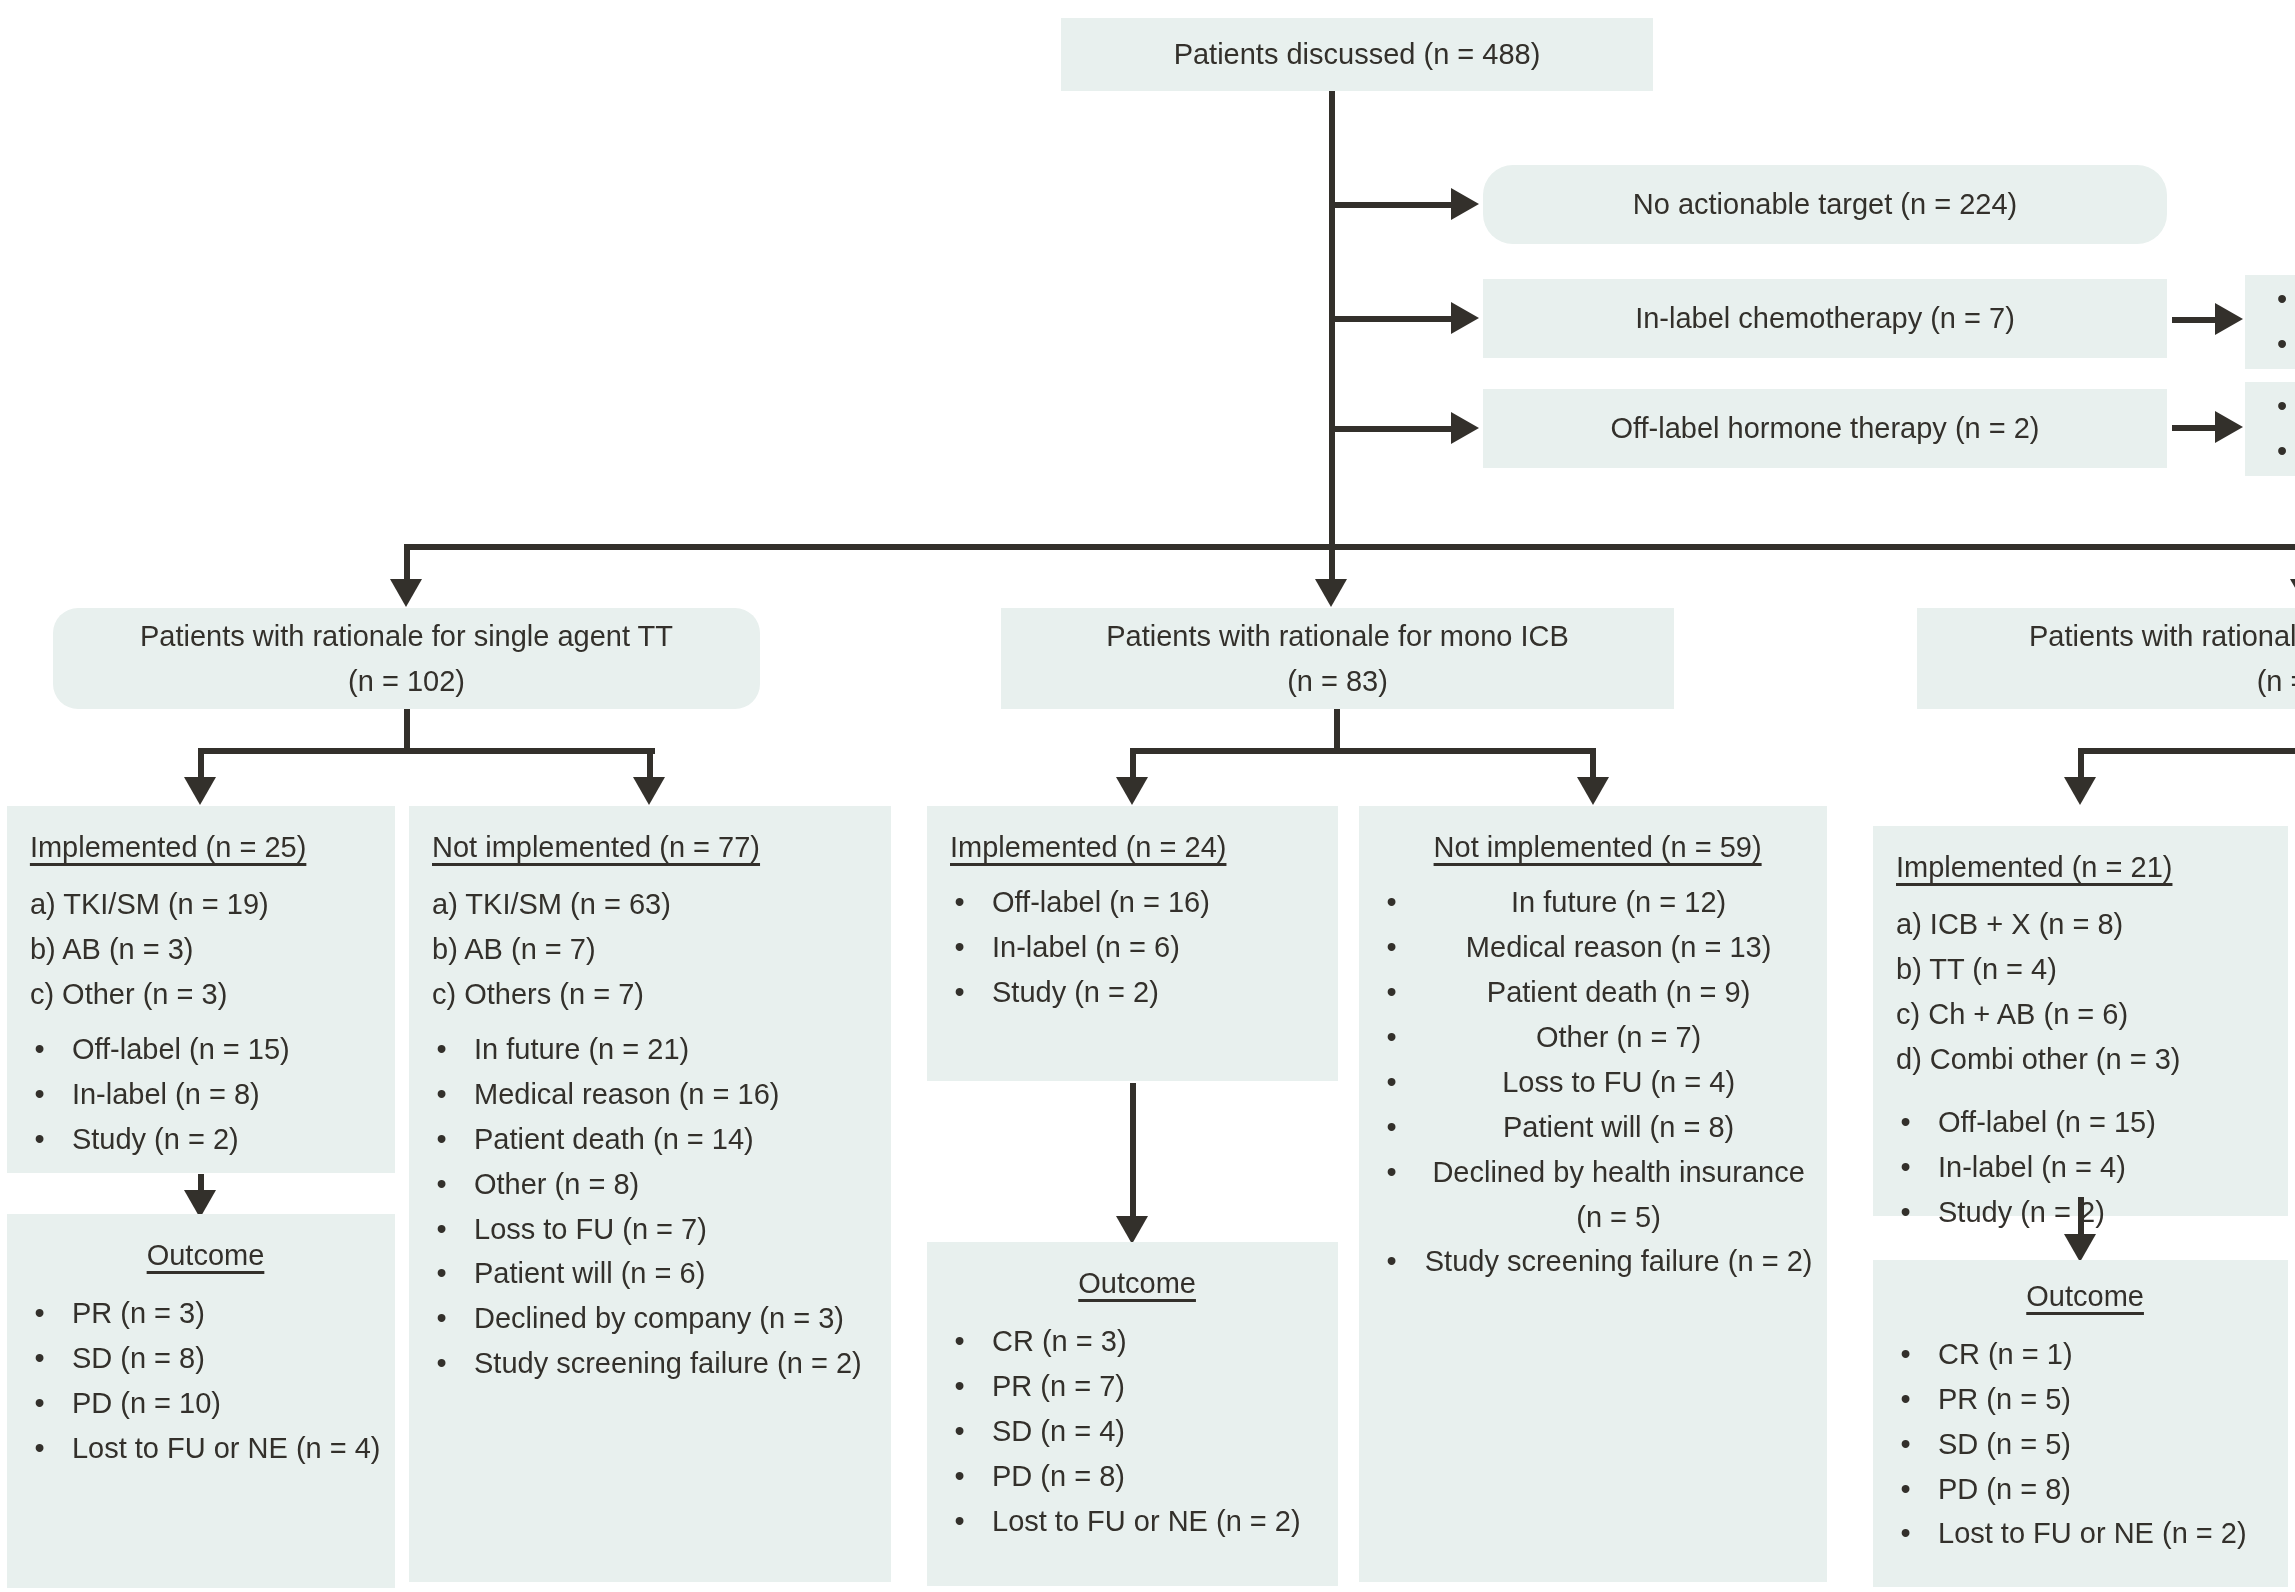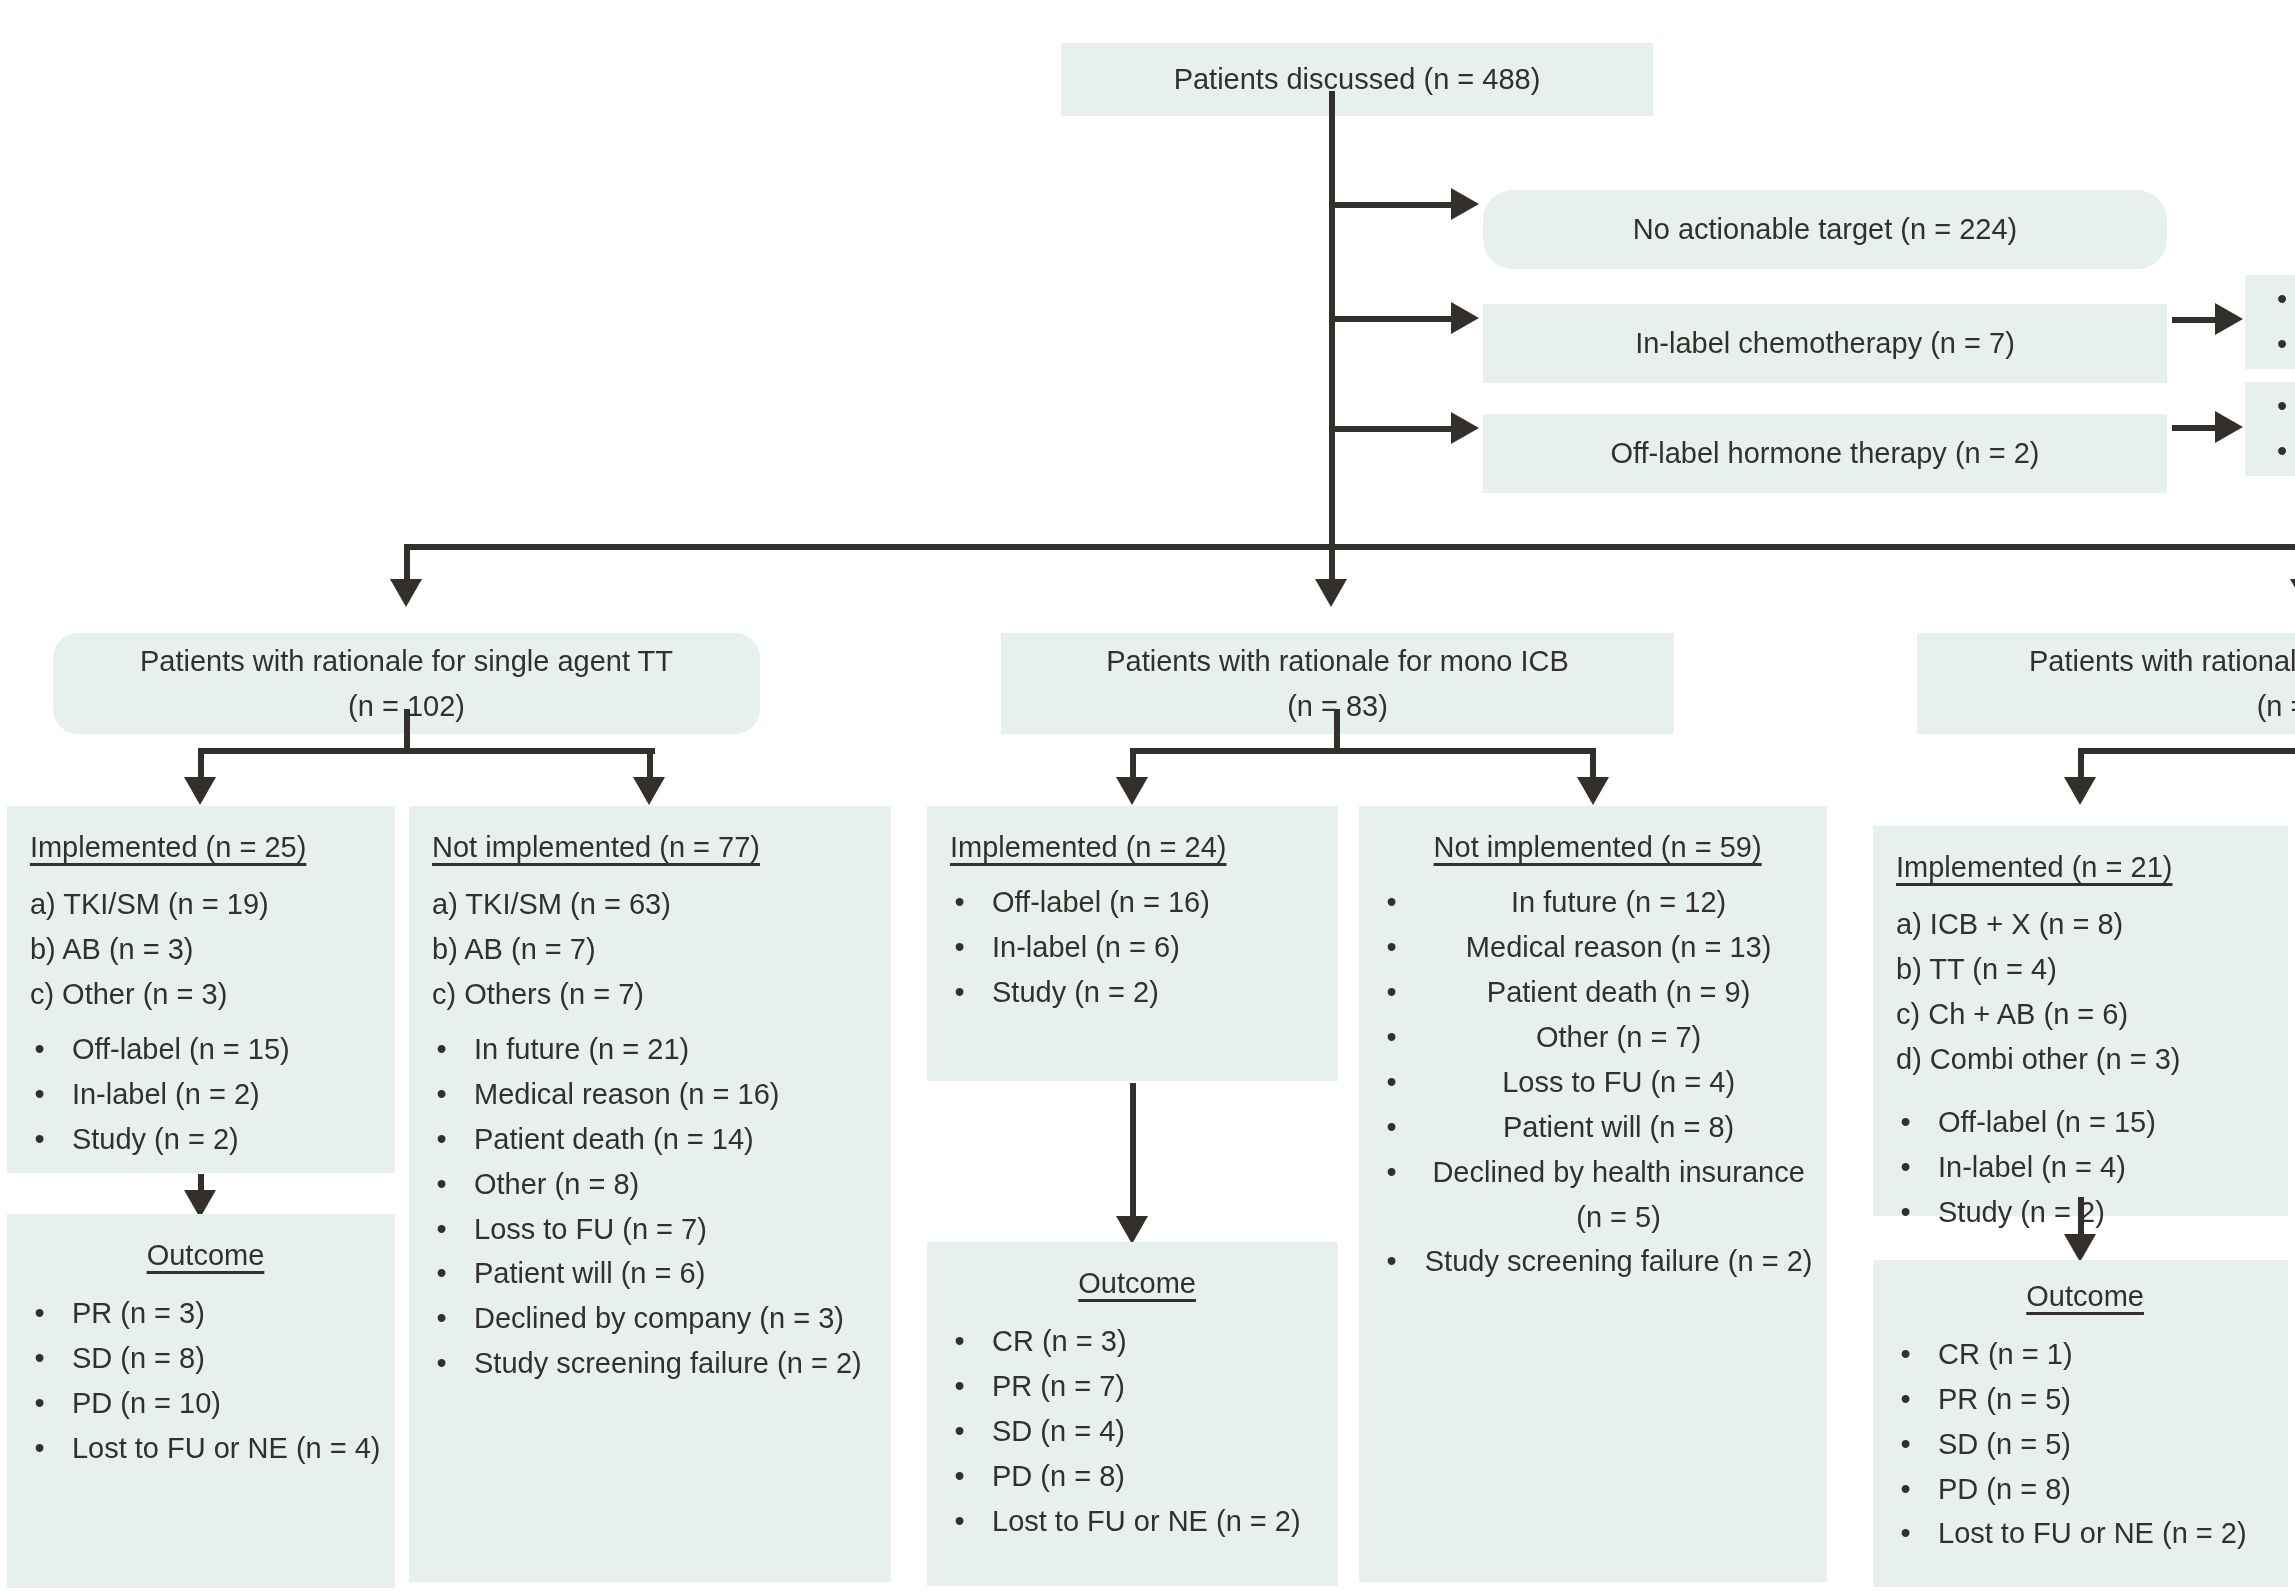--- a/index.html
+++ b/index.html
@@ -18,7 +18,7 @@
     overflow:hidden;
   }
   .box{position:absolute;background:var(--box-fill);box-sizing:border-box;}
-  .center-box{display:flex;flex-direction:column;align-items:center;justify-content:center;text-align:center;margin-top:25px;}
+  .center-box{display:flex;flex-direction:column;align-items:center;justify-content:center;text-align:center;}
   .listbox{padding:19px 13.8px 13.8px 23px;}
   .vcenter{display:flex;flex-direction:column;justify-content:center;padding:9.2px 13.8px 9.2px 27.5px;}
   .box-title{white-space:nowrap;}

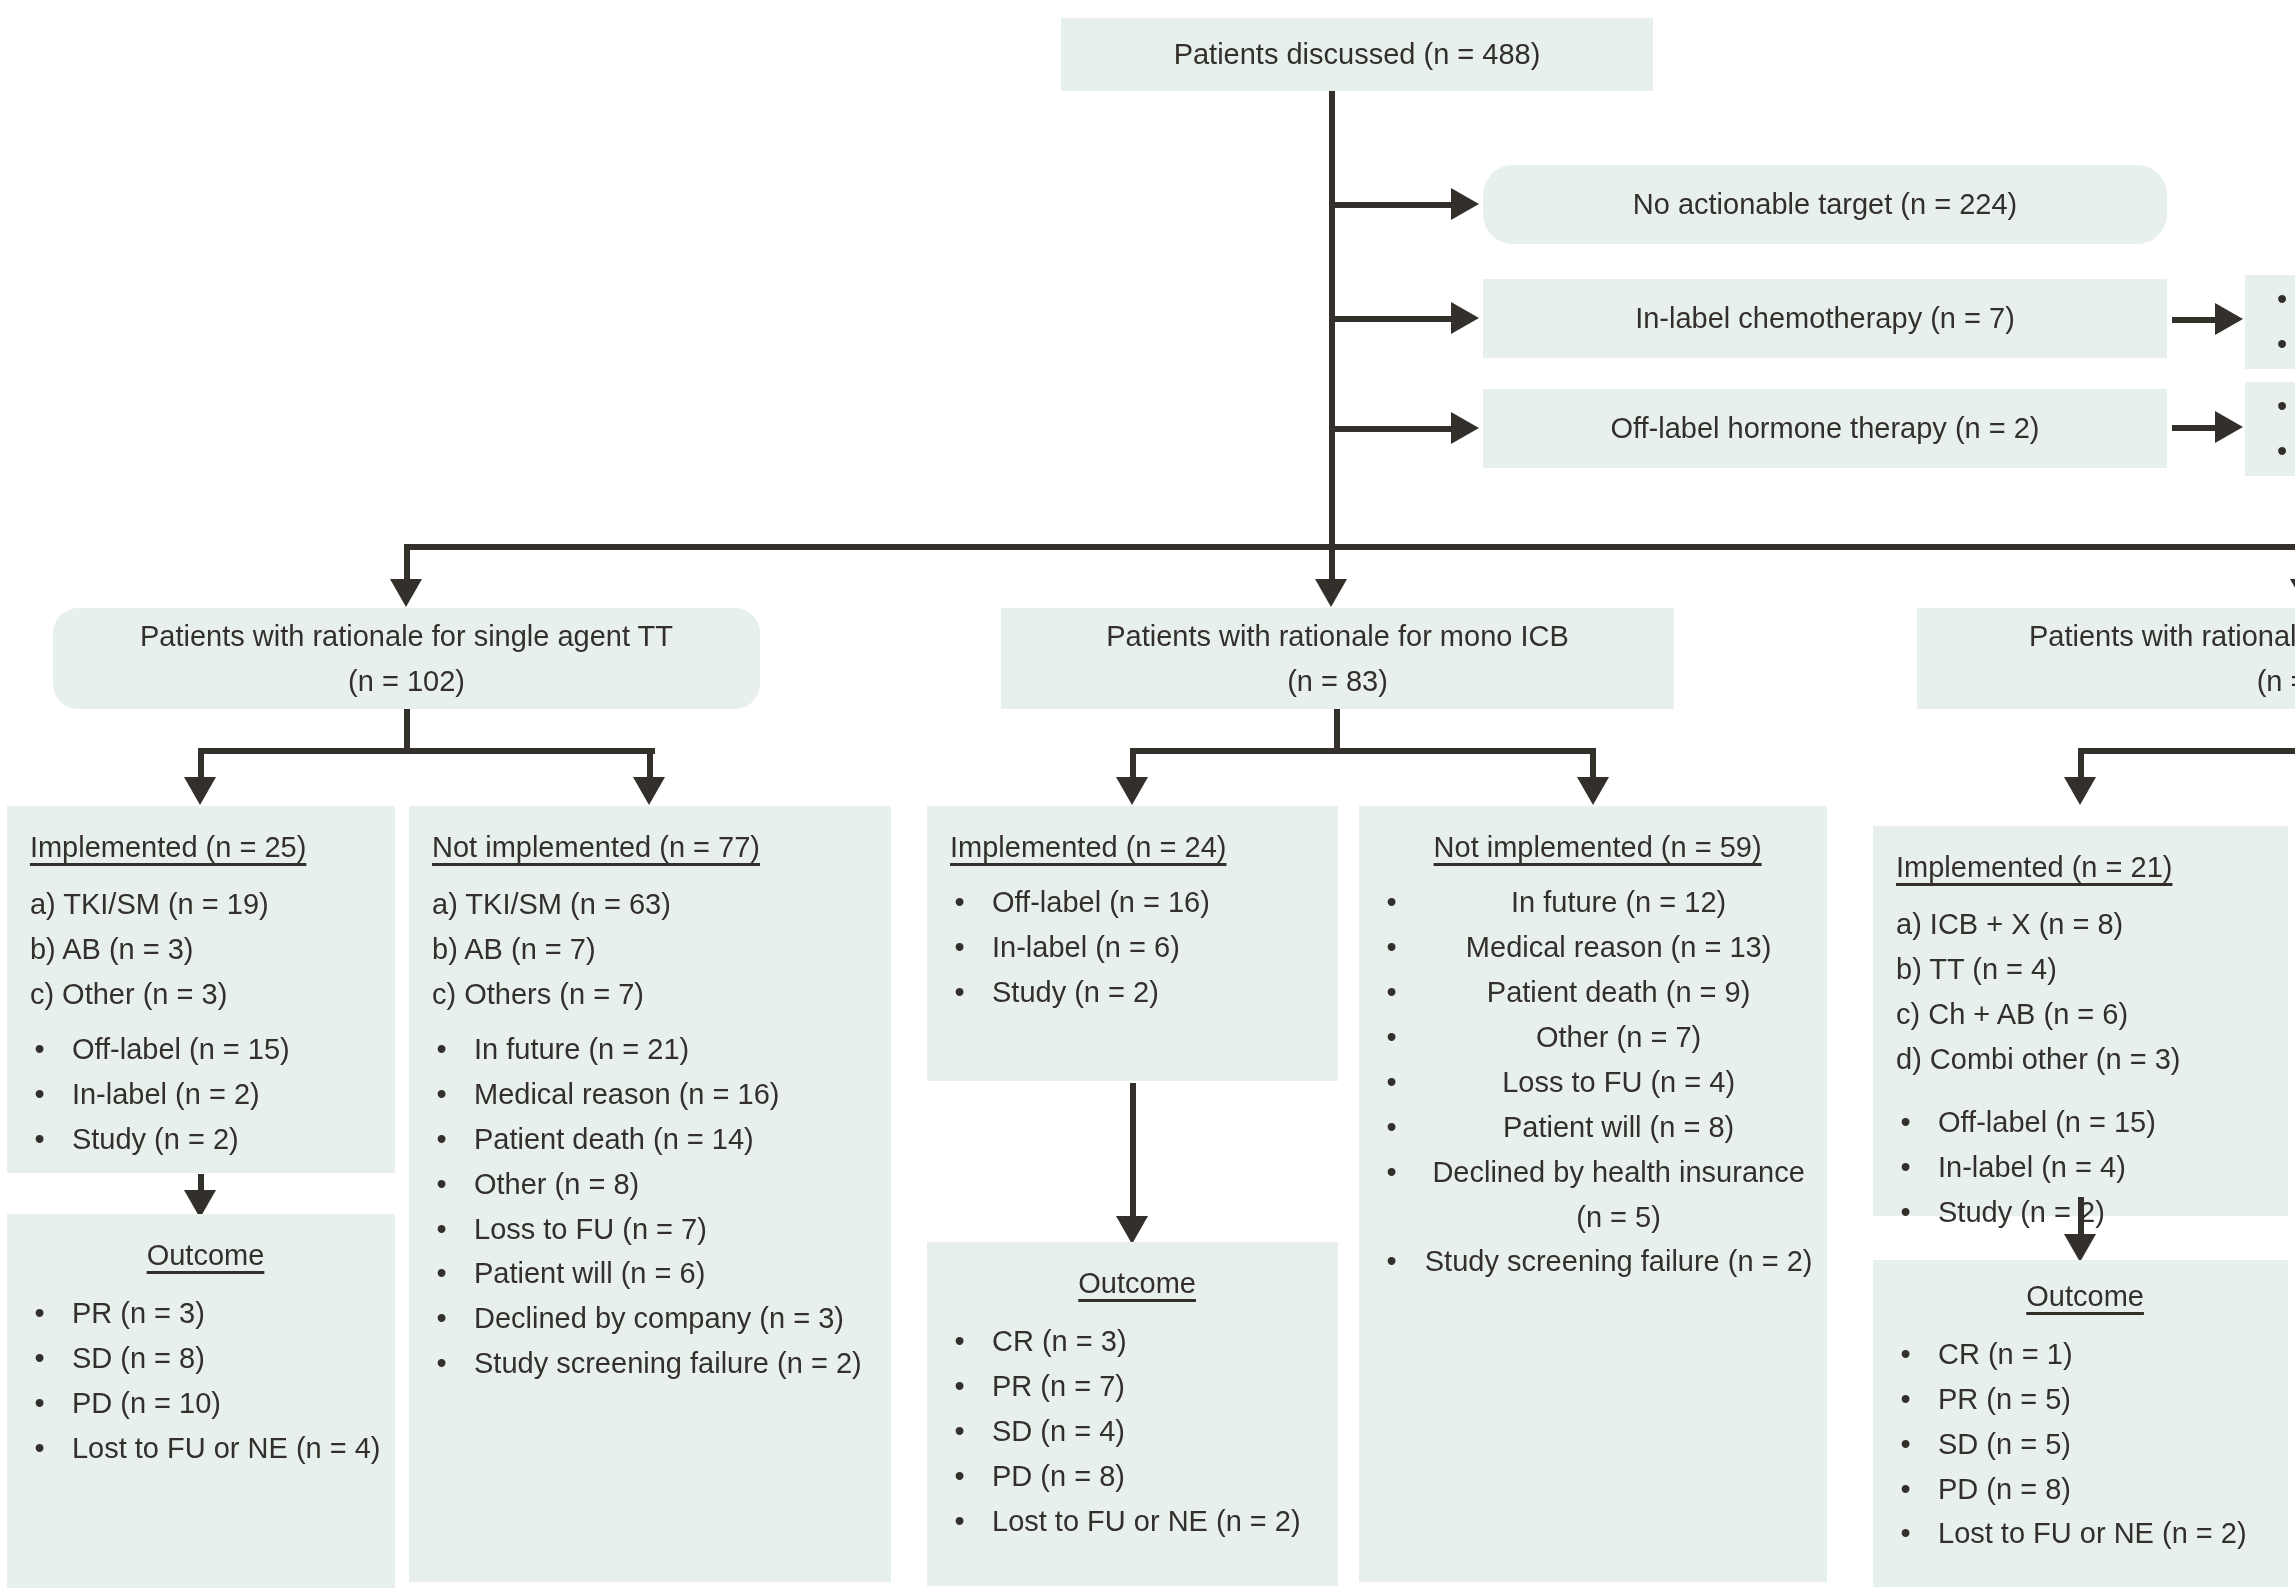--- a/index.html
+++ b/index.html
@@ -145,7 +145,7 @@
     <ul class="bullets">
 
     <li class="bl">Off-label (n = 15)</li>
-        <li class="bl">In-label (n = 2)</li>
+        <li class="bl">In-label (n = 8)</li>
         <li class="bl">Study (n = 2)</li>
       </ul>
   </div>

